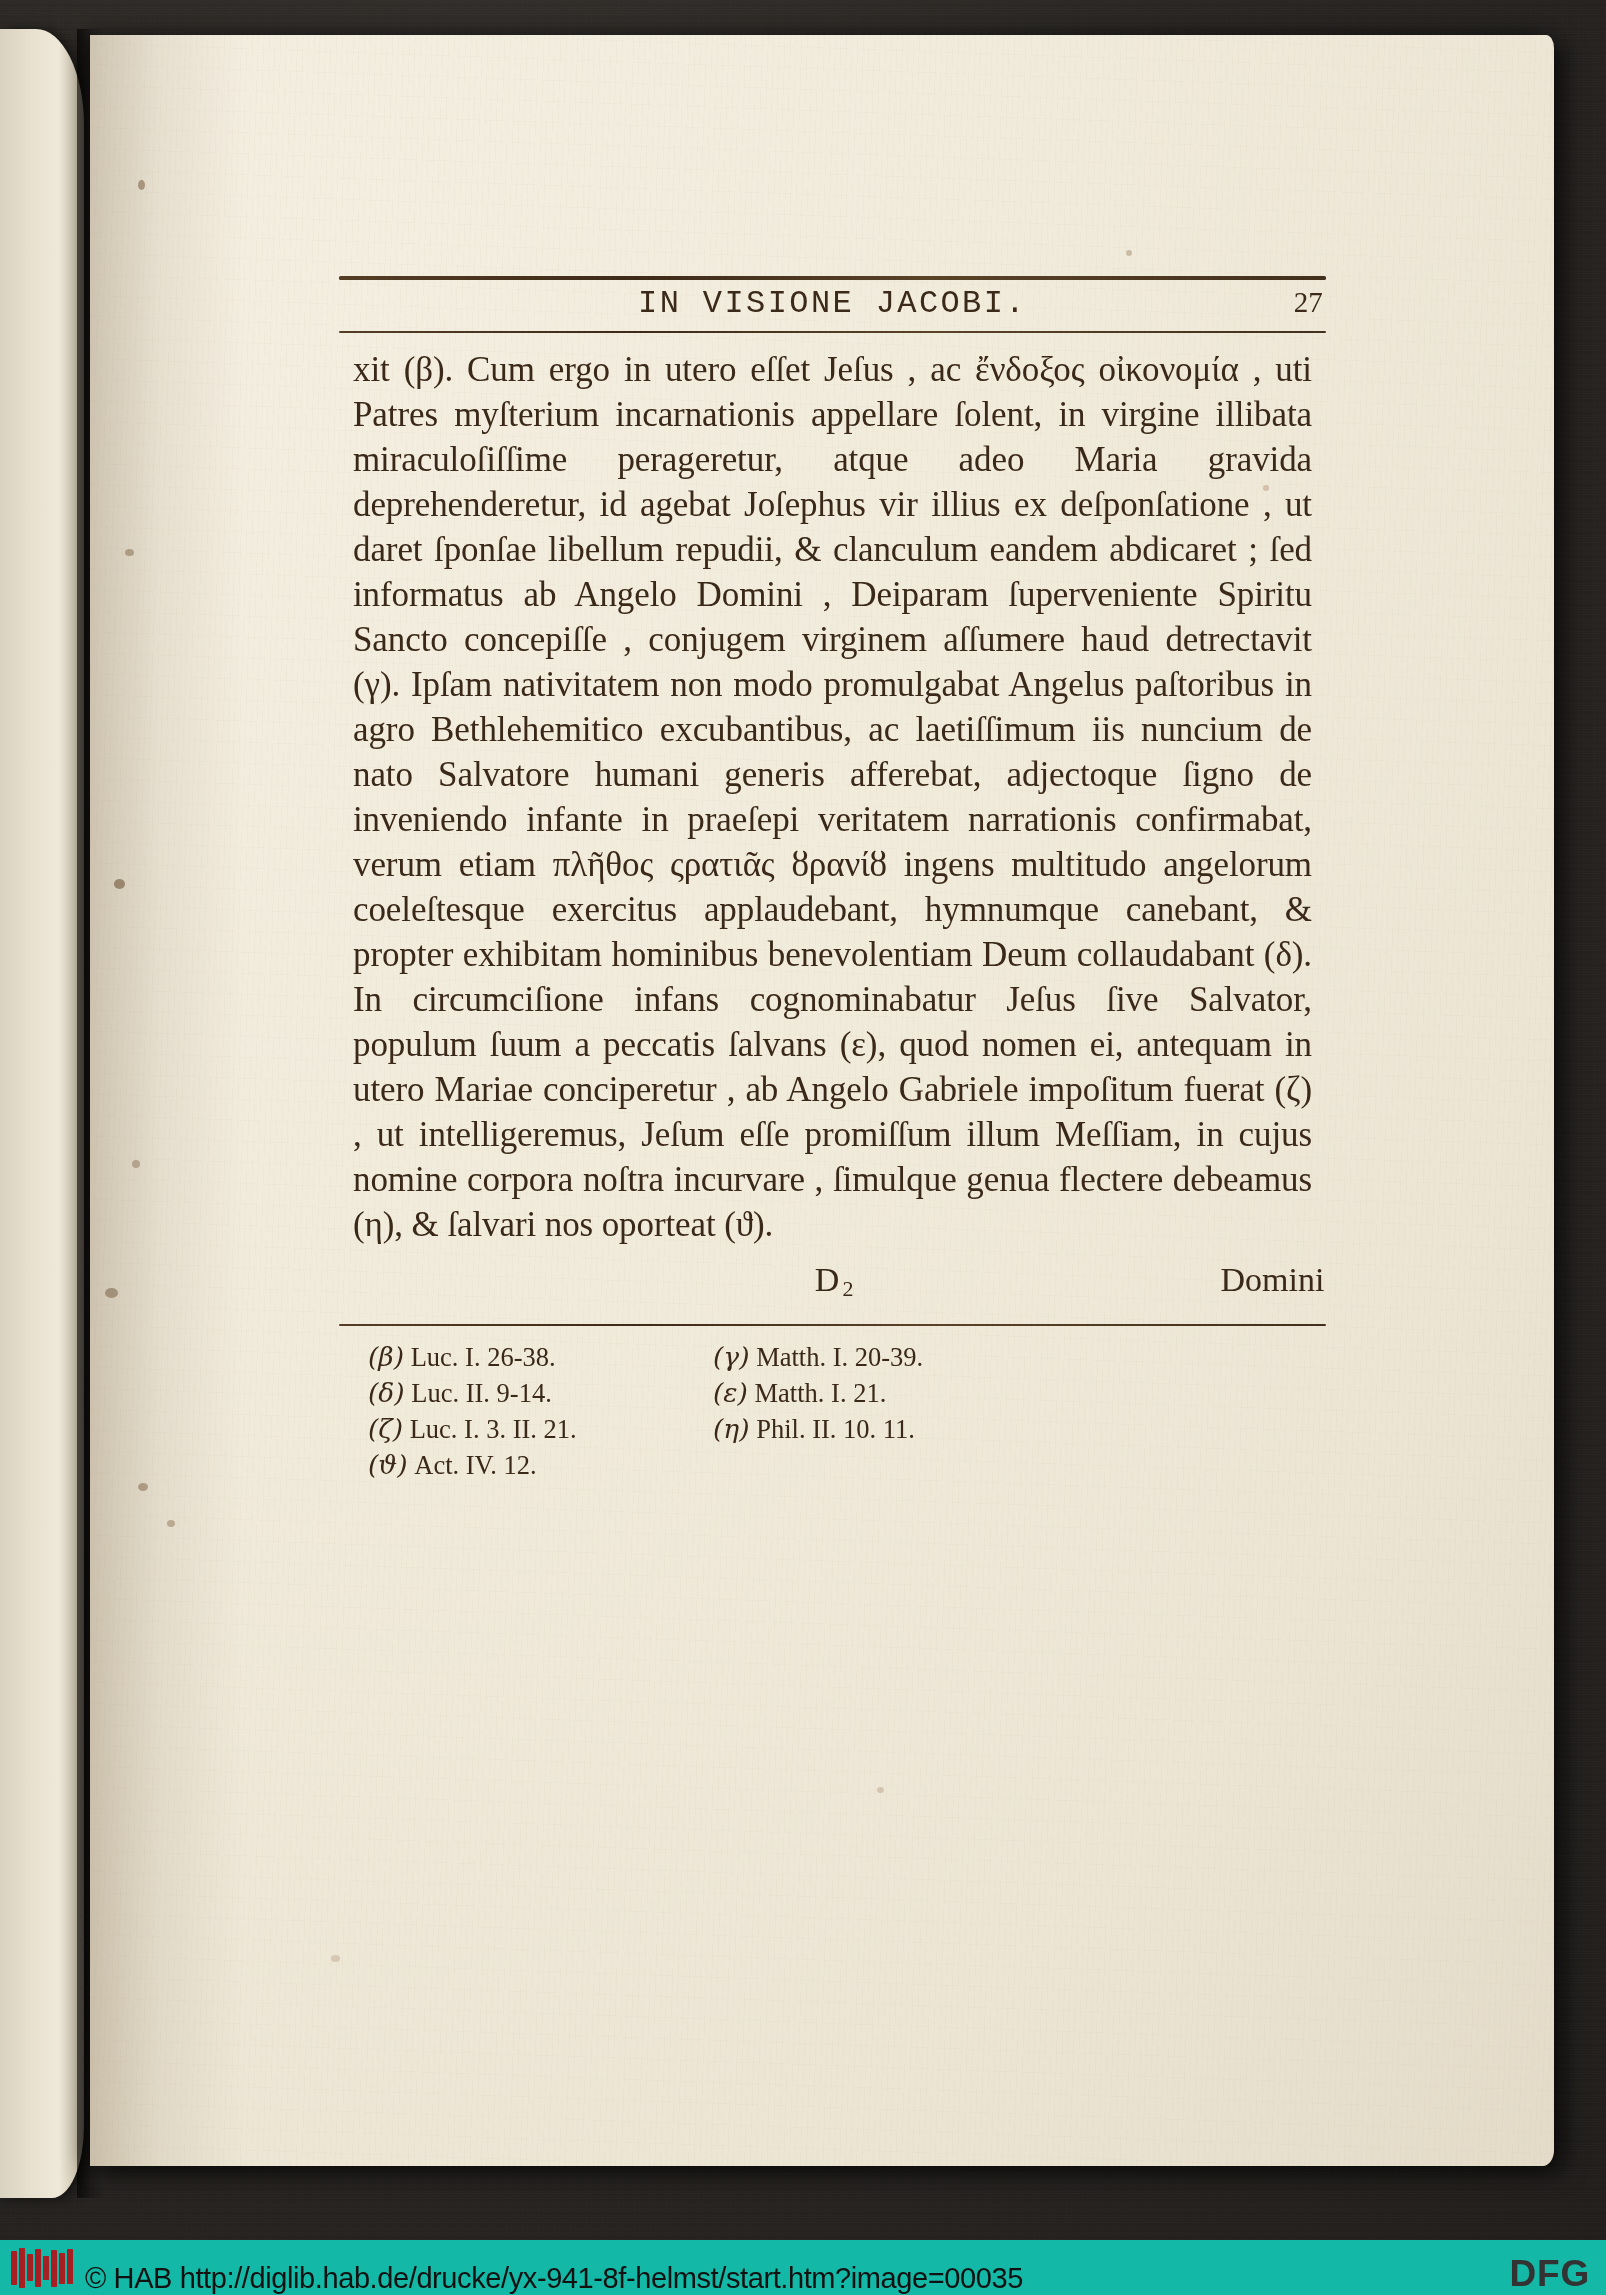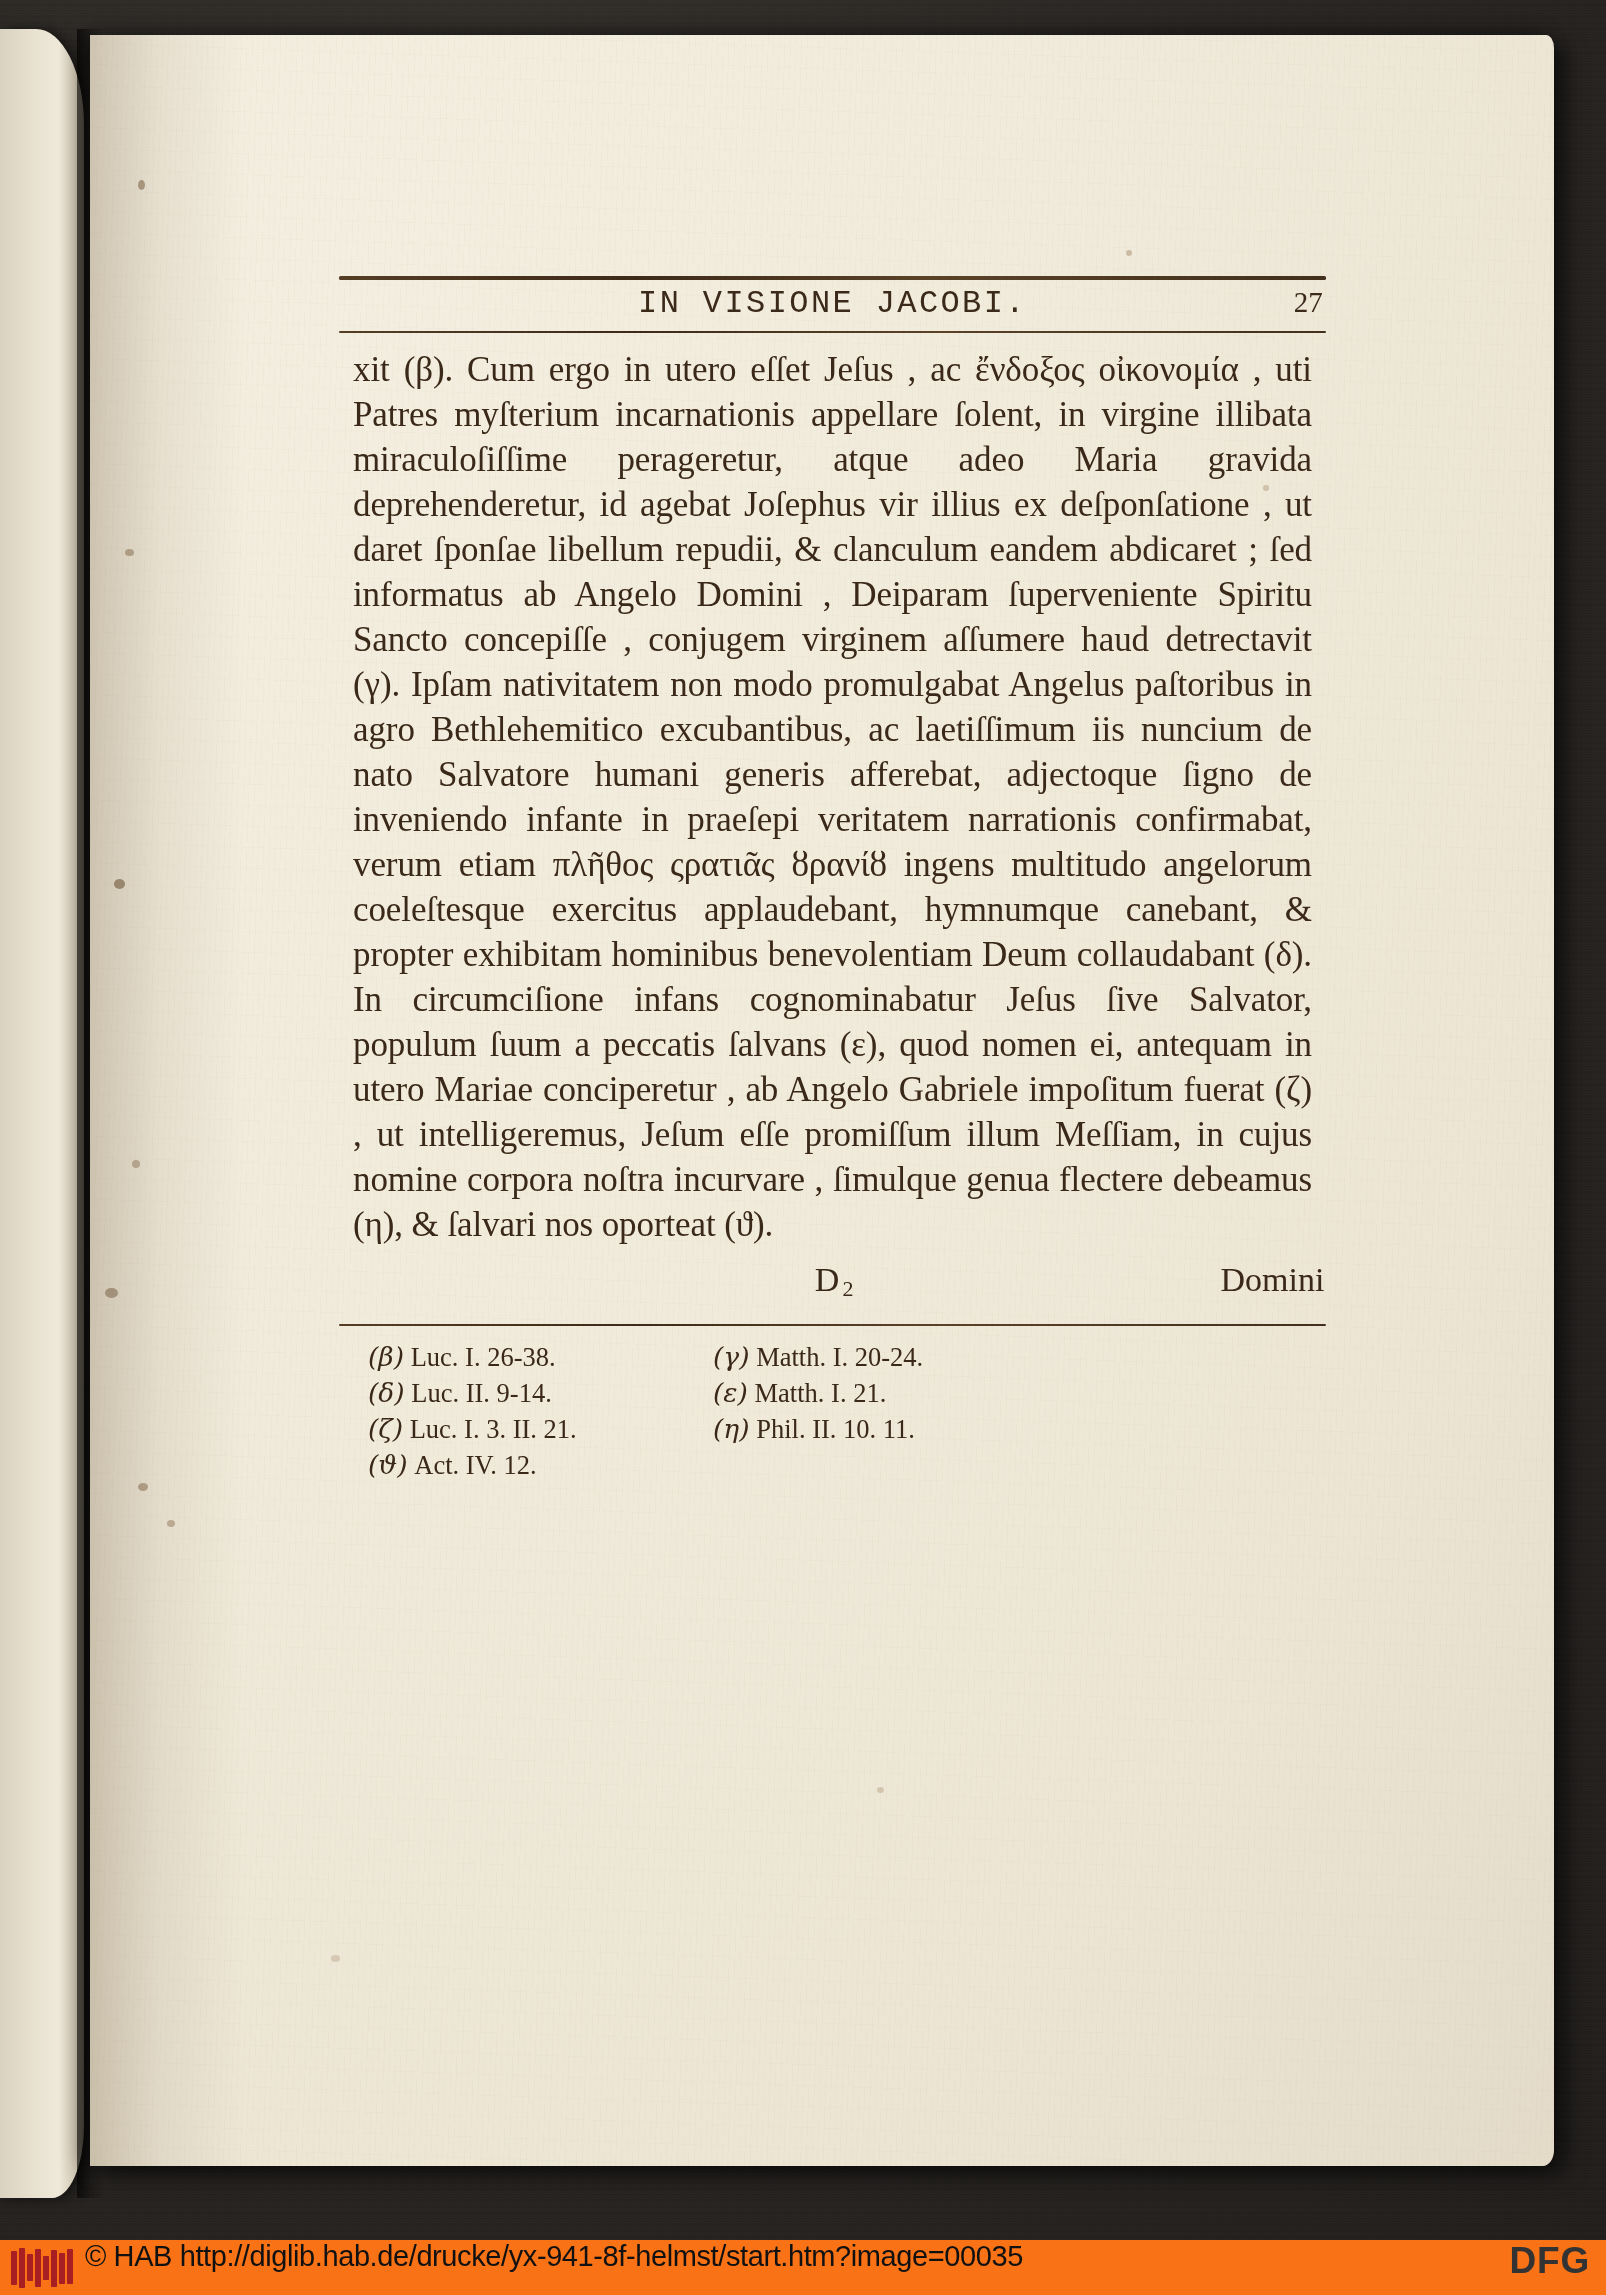--- a/index.html
+++ b/index.html
@@ -217,7 +217,7 @@
       <div id="fn-right">
         <div class="fn-item">
           <span class="fn-mark">(γ)</span>
-          <span>Matth. I. 20-24.</span>
+          <span>Matth. I. 20-39.</span>
         </div>
         <div class="fn-item">
           <span class="fn-mark">(ε)</span>

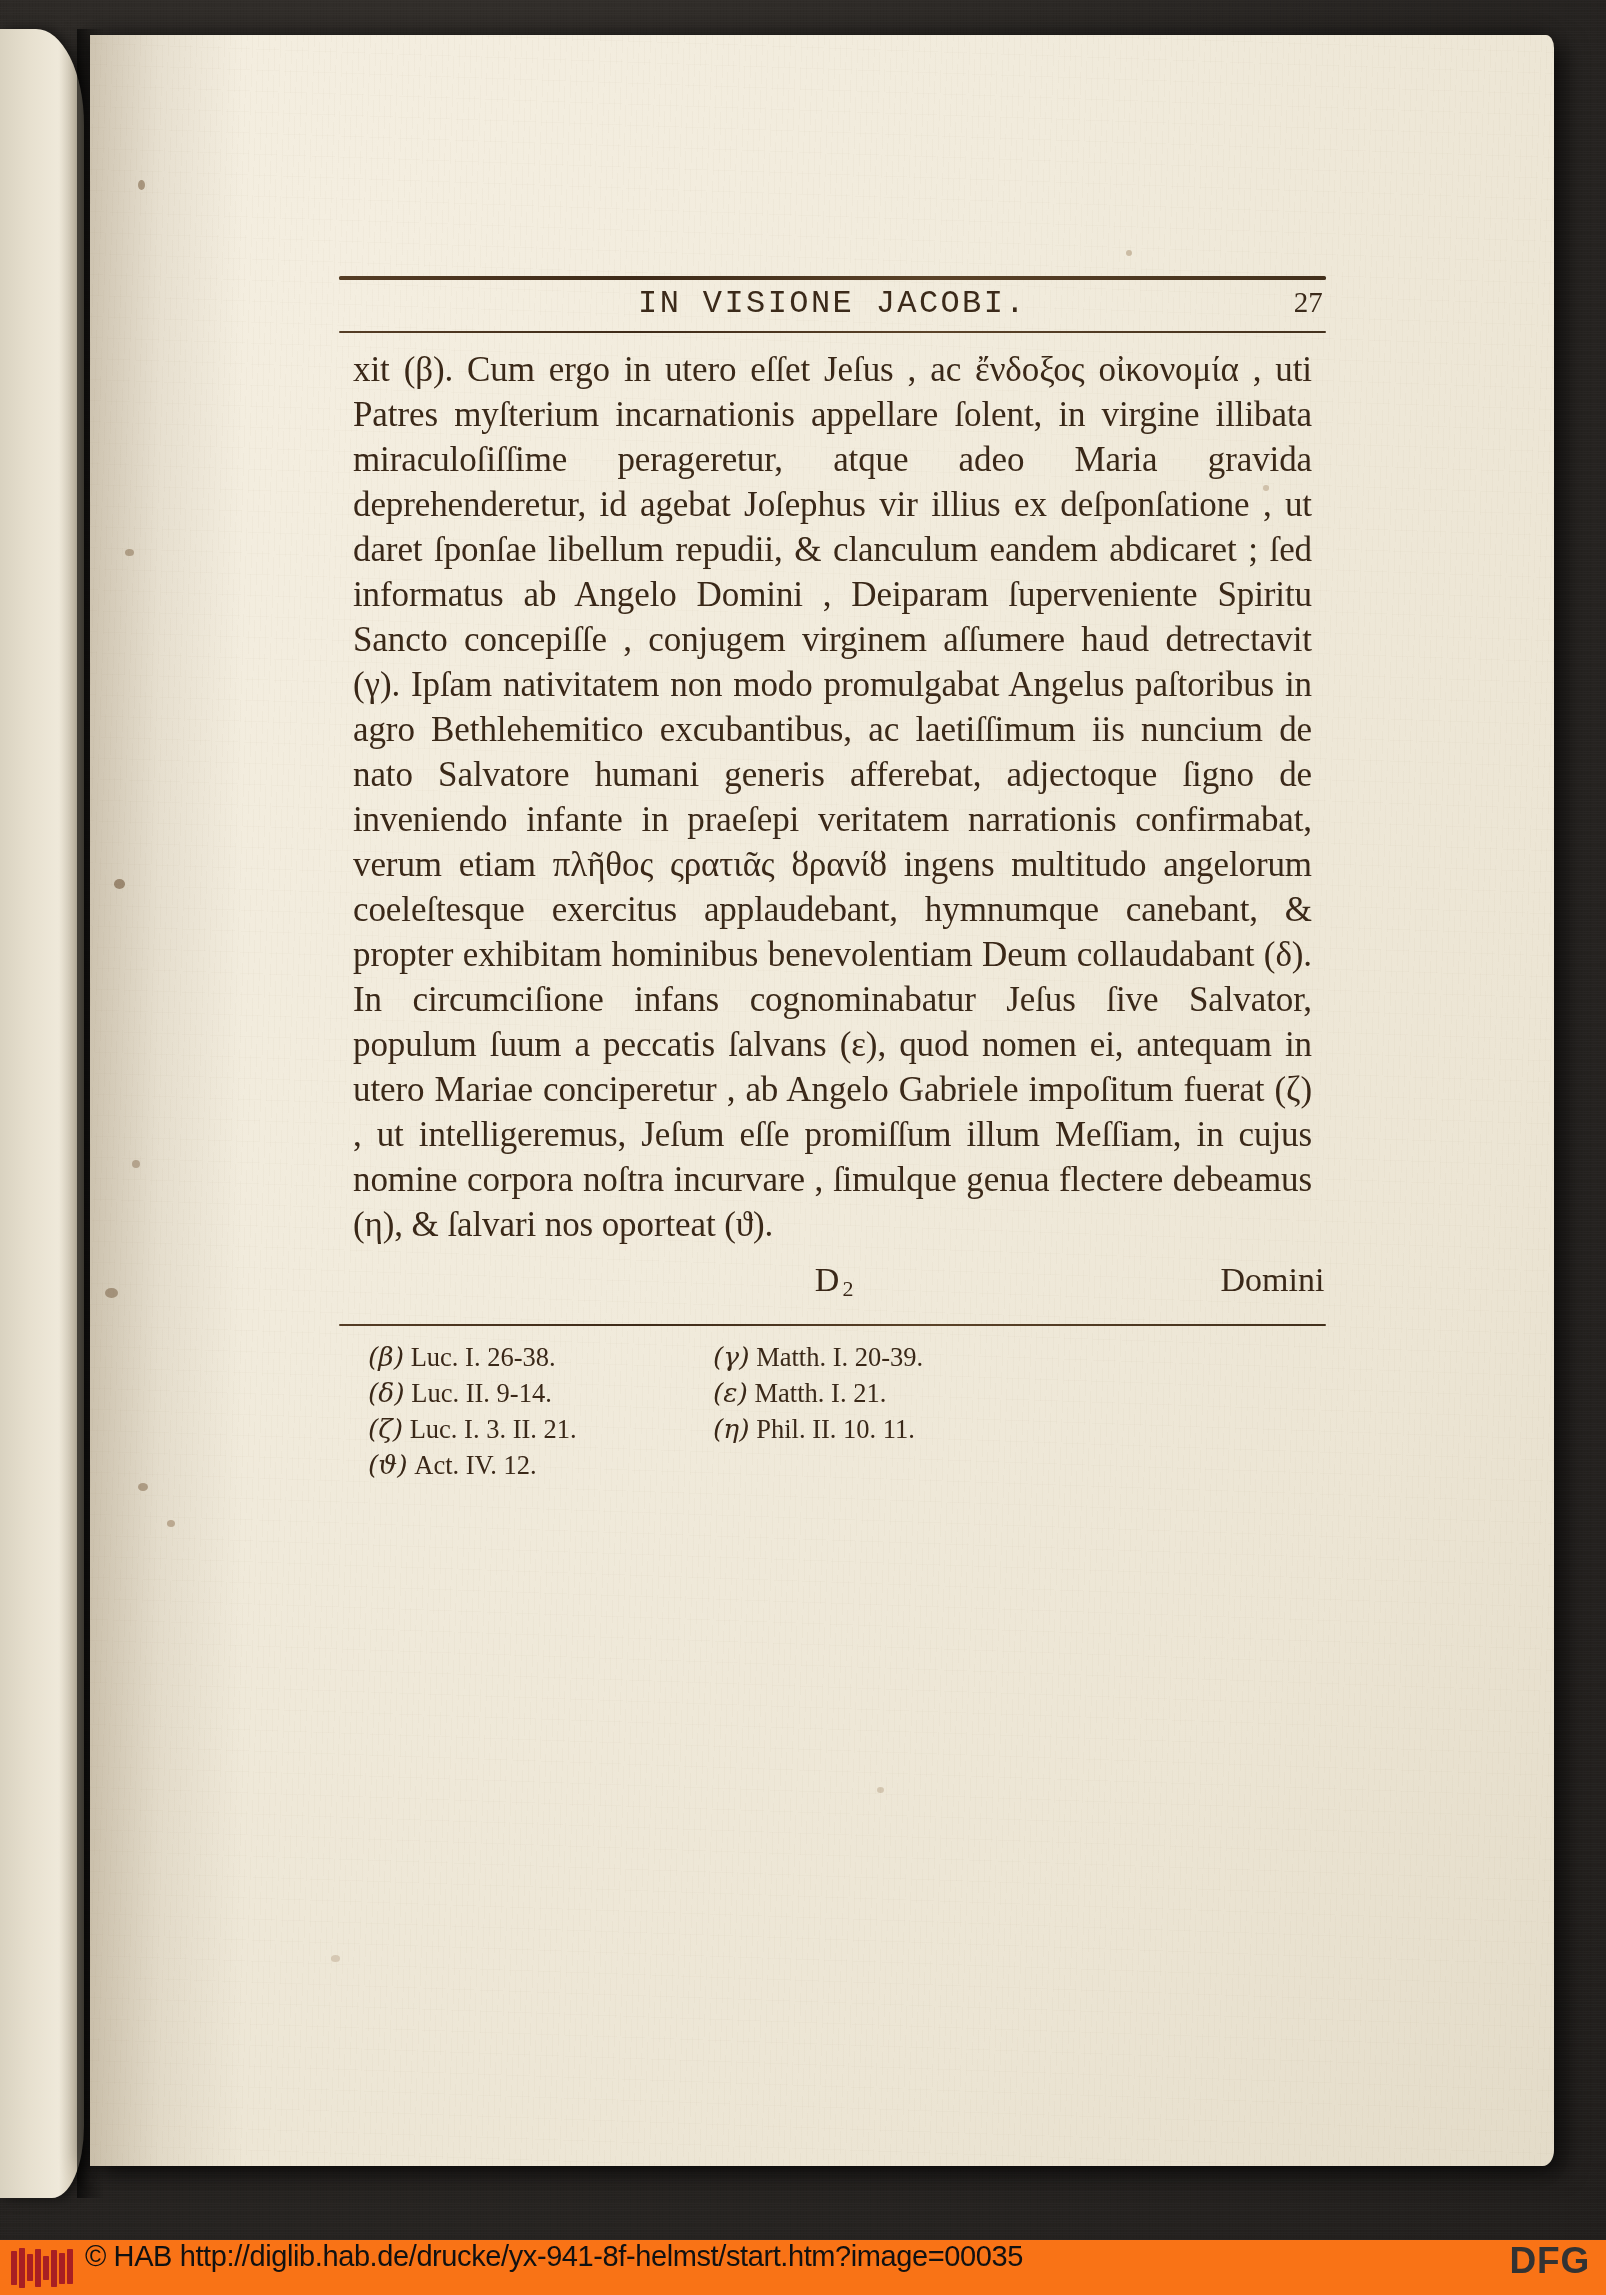--- a/index.html
+++ b/index.html
@@ -127,8 +127,8 @@
   
   #attrib{
     position:absolute;left:0;bottom:0;width:1607px;height:55px;
-    background:#f97316;
-    display:flex;align-items:flex-start;
+    background:#14b8a6;
+    display:flex;align-items:flex-end;
     font-family:"Liberation Sans", sans-serif;
   }
   #hab-logo{

